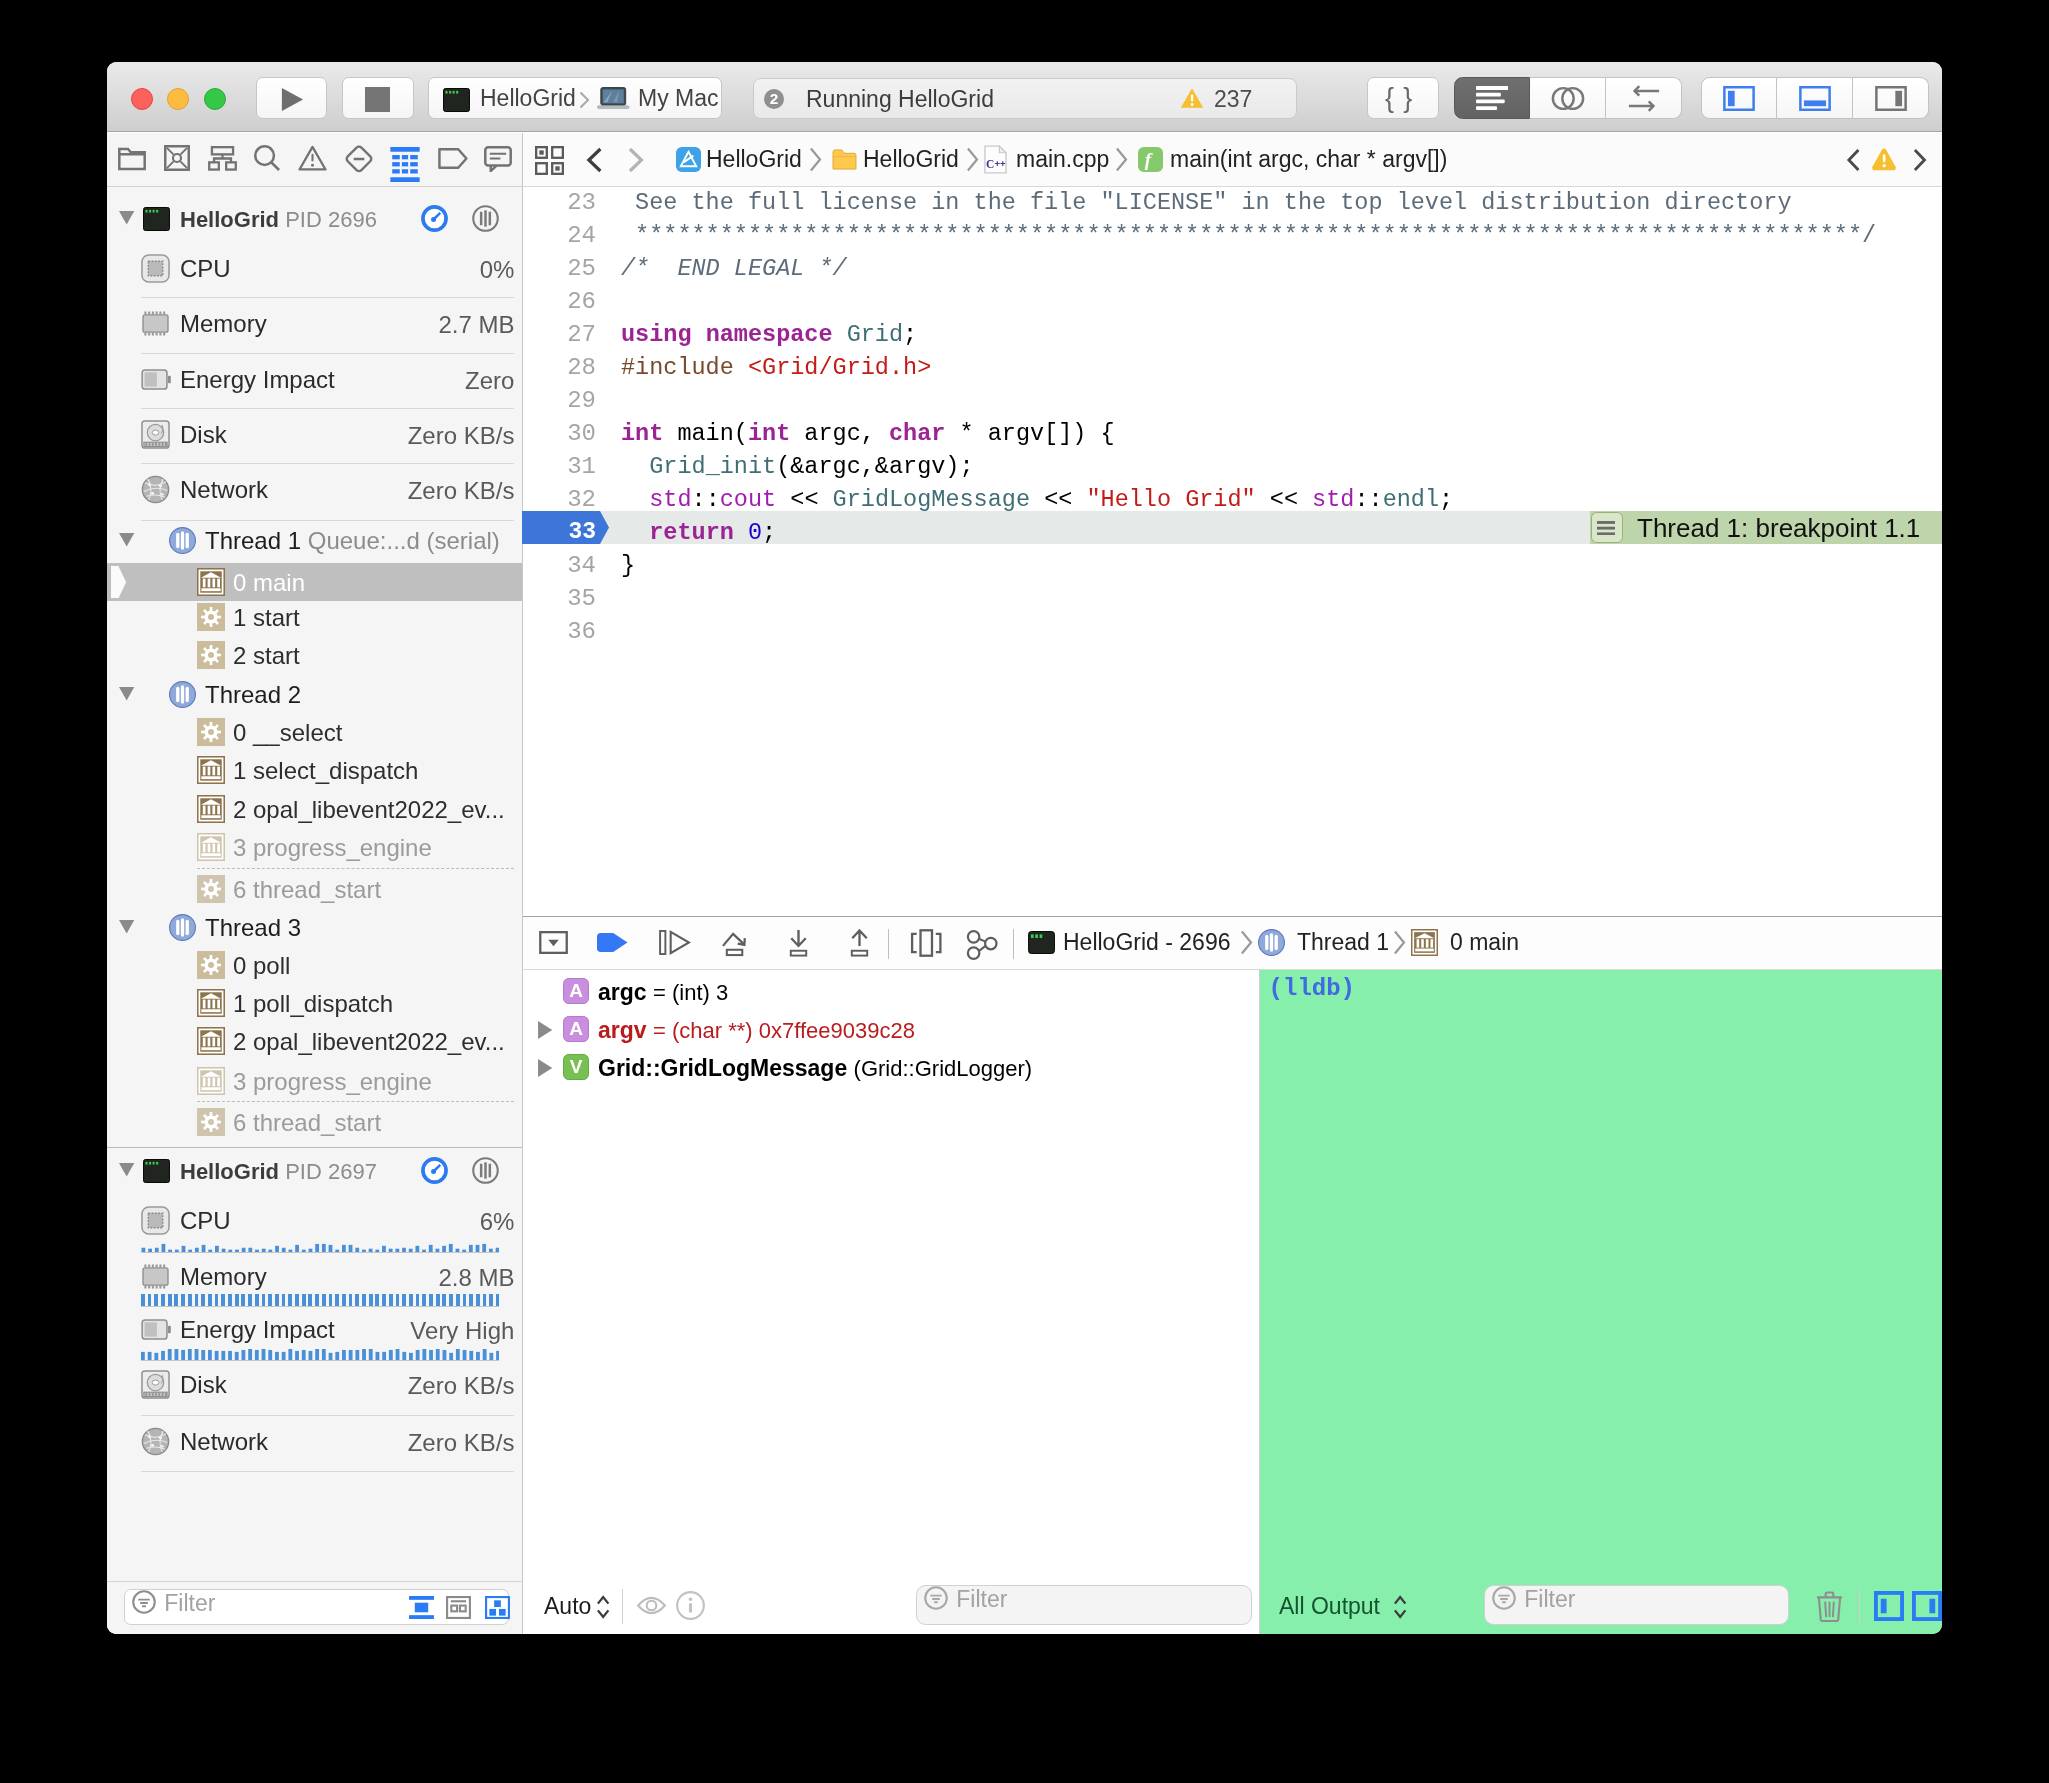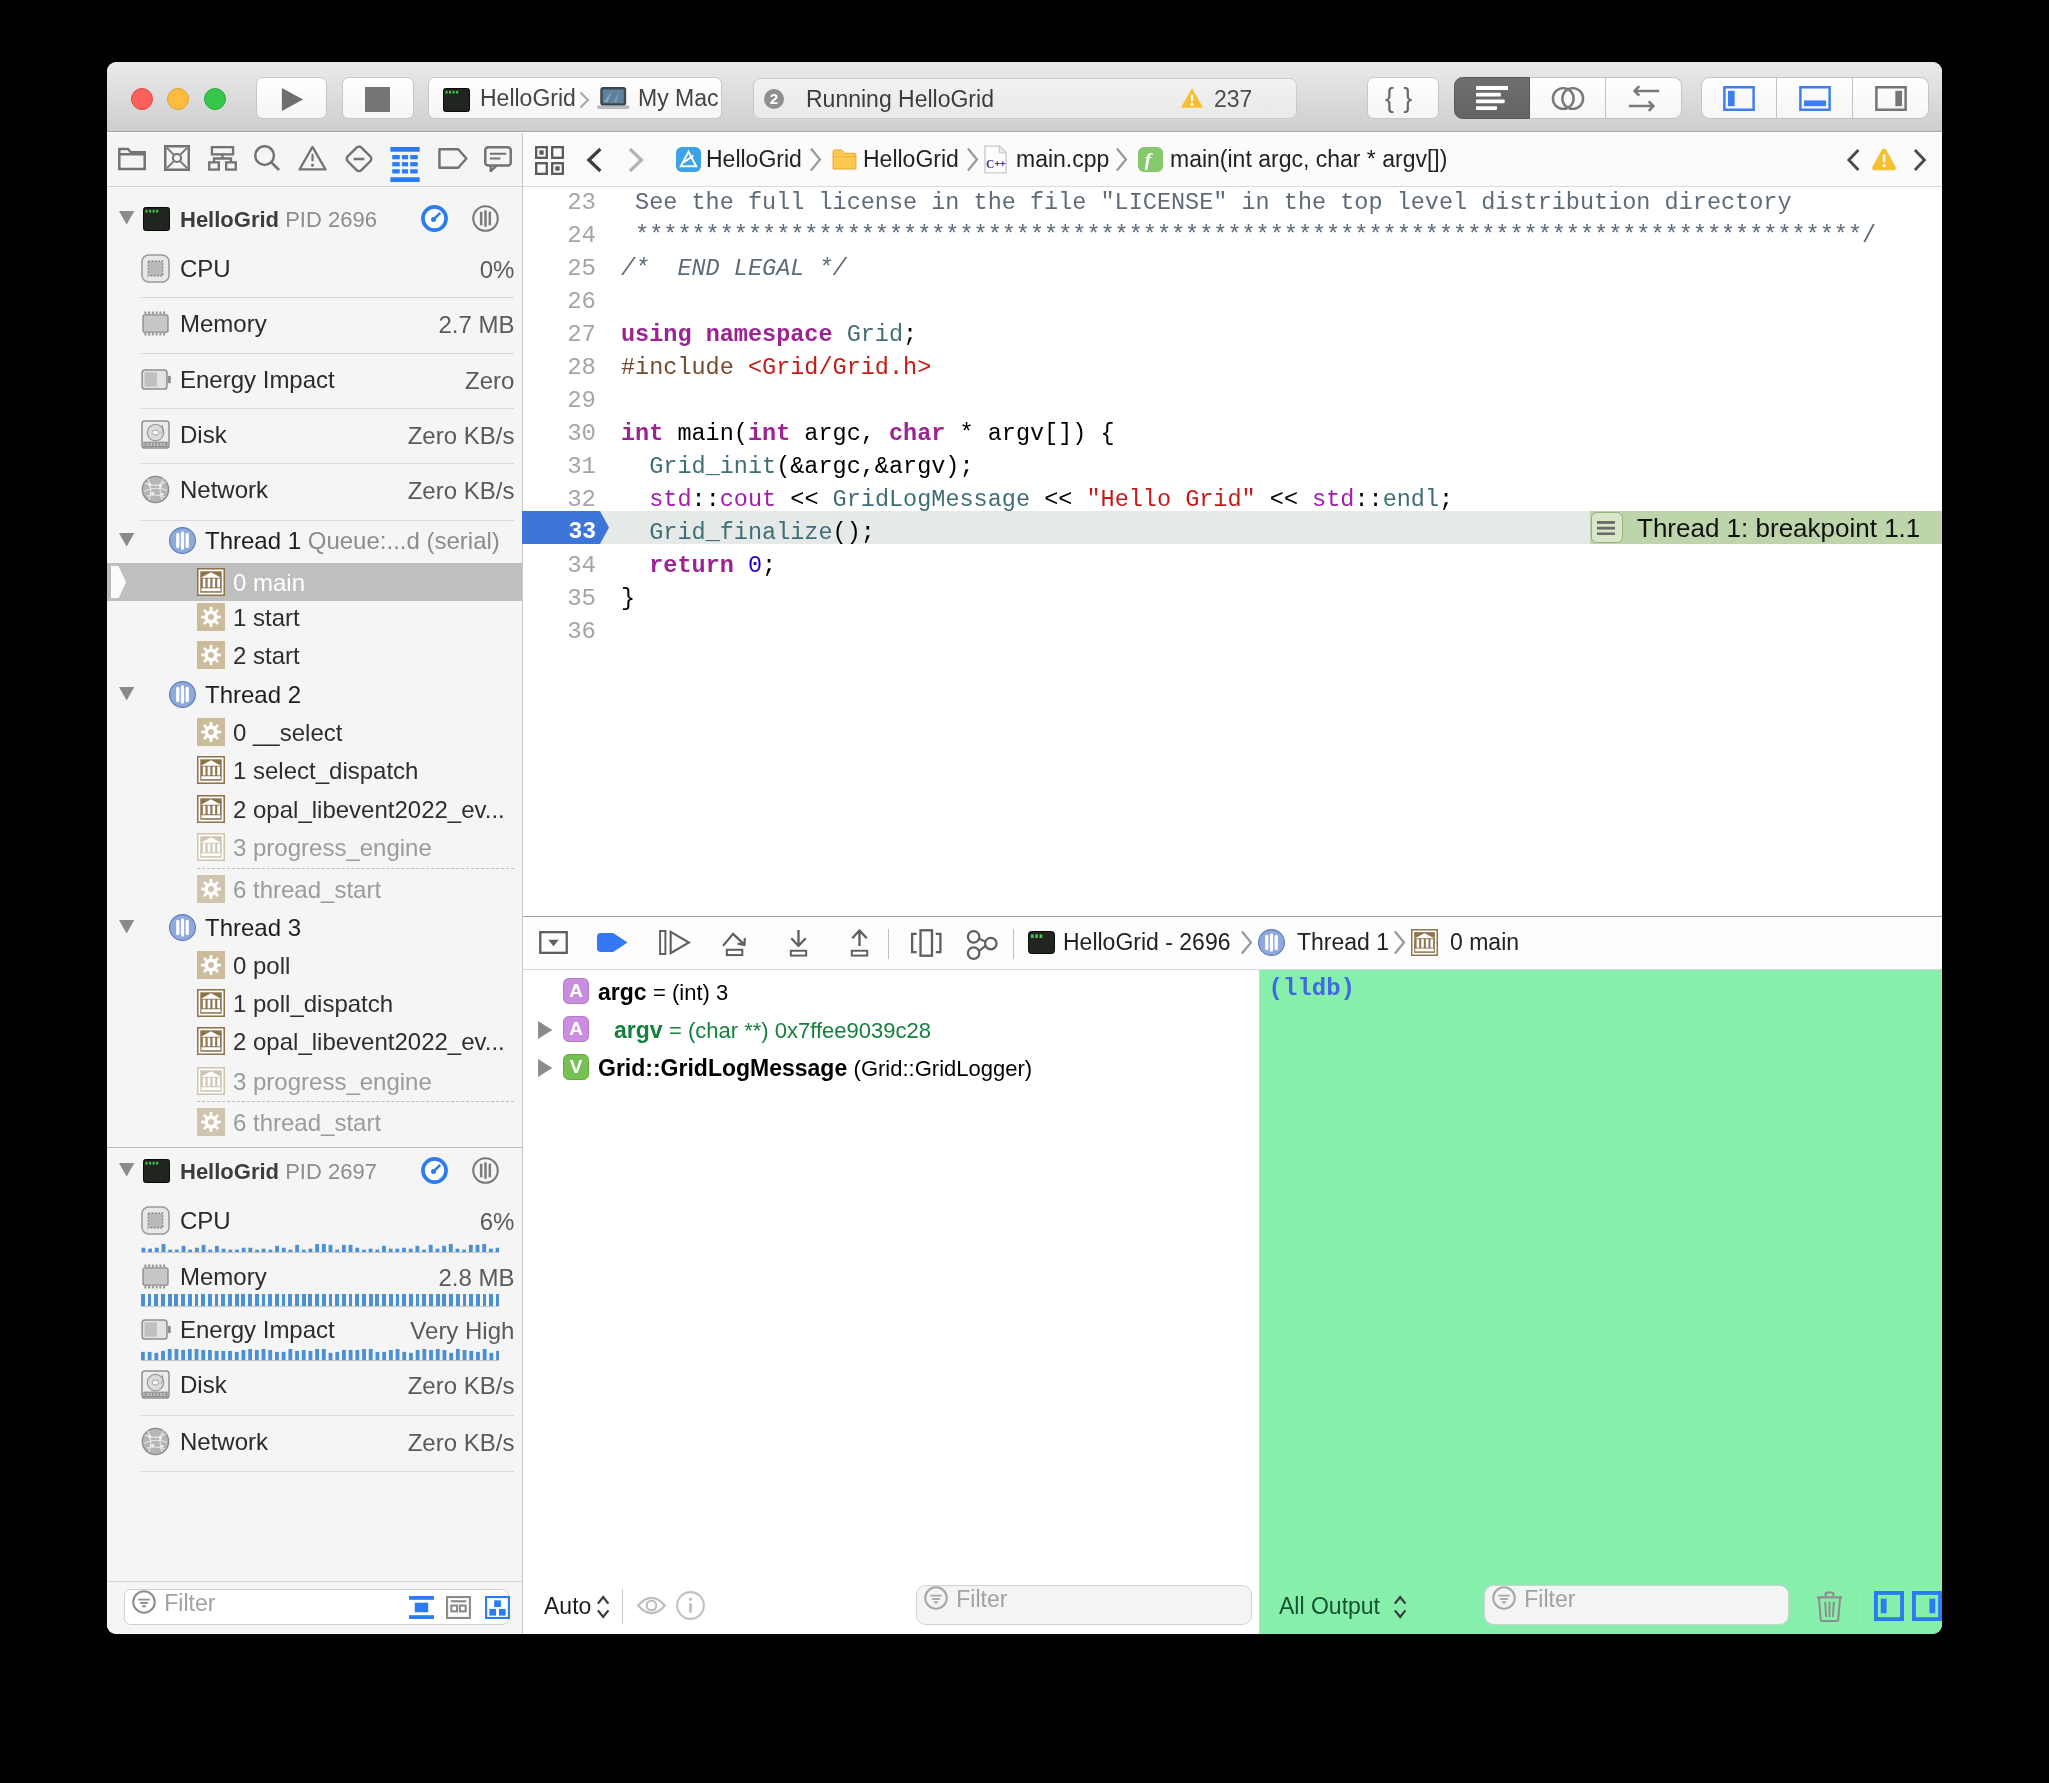--- a/index.html
+++ b/index.html
@@ -937,7 +937,6 @@
       <div class="cl"><span class="k">int</span> main(<span class="k">int</span> argc, <span class="k">char</span> * argv[]) {</div>
       <div class="cl">  <span class="t">Grid_init</span>(&amp;argc,&amp;argv);</div>
       <div class="cl">  <span class="p">std</span>::<span class="p">cout</span> &lt;&lt; <span class="t">GridLogMessage</span> &lt;&lt; <span class="s">"Hello Grid"</span> &lt;&lt; <span class="p">std</span>::<span class="t">endl</span>;</div>
-      <div class="cl">  <span class="t">Grid_finalize</span>();</div>
       <div class="cl">  <span class="k">return</span> <span class="n">0</span>;</div>
       <div class="cl">}</div>
       <div class="cl">&nbsp;</div>

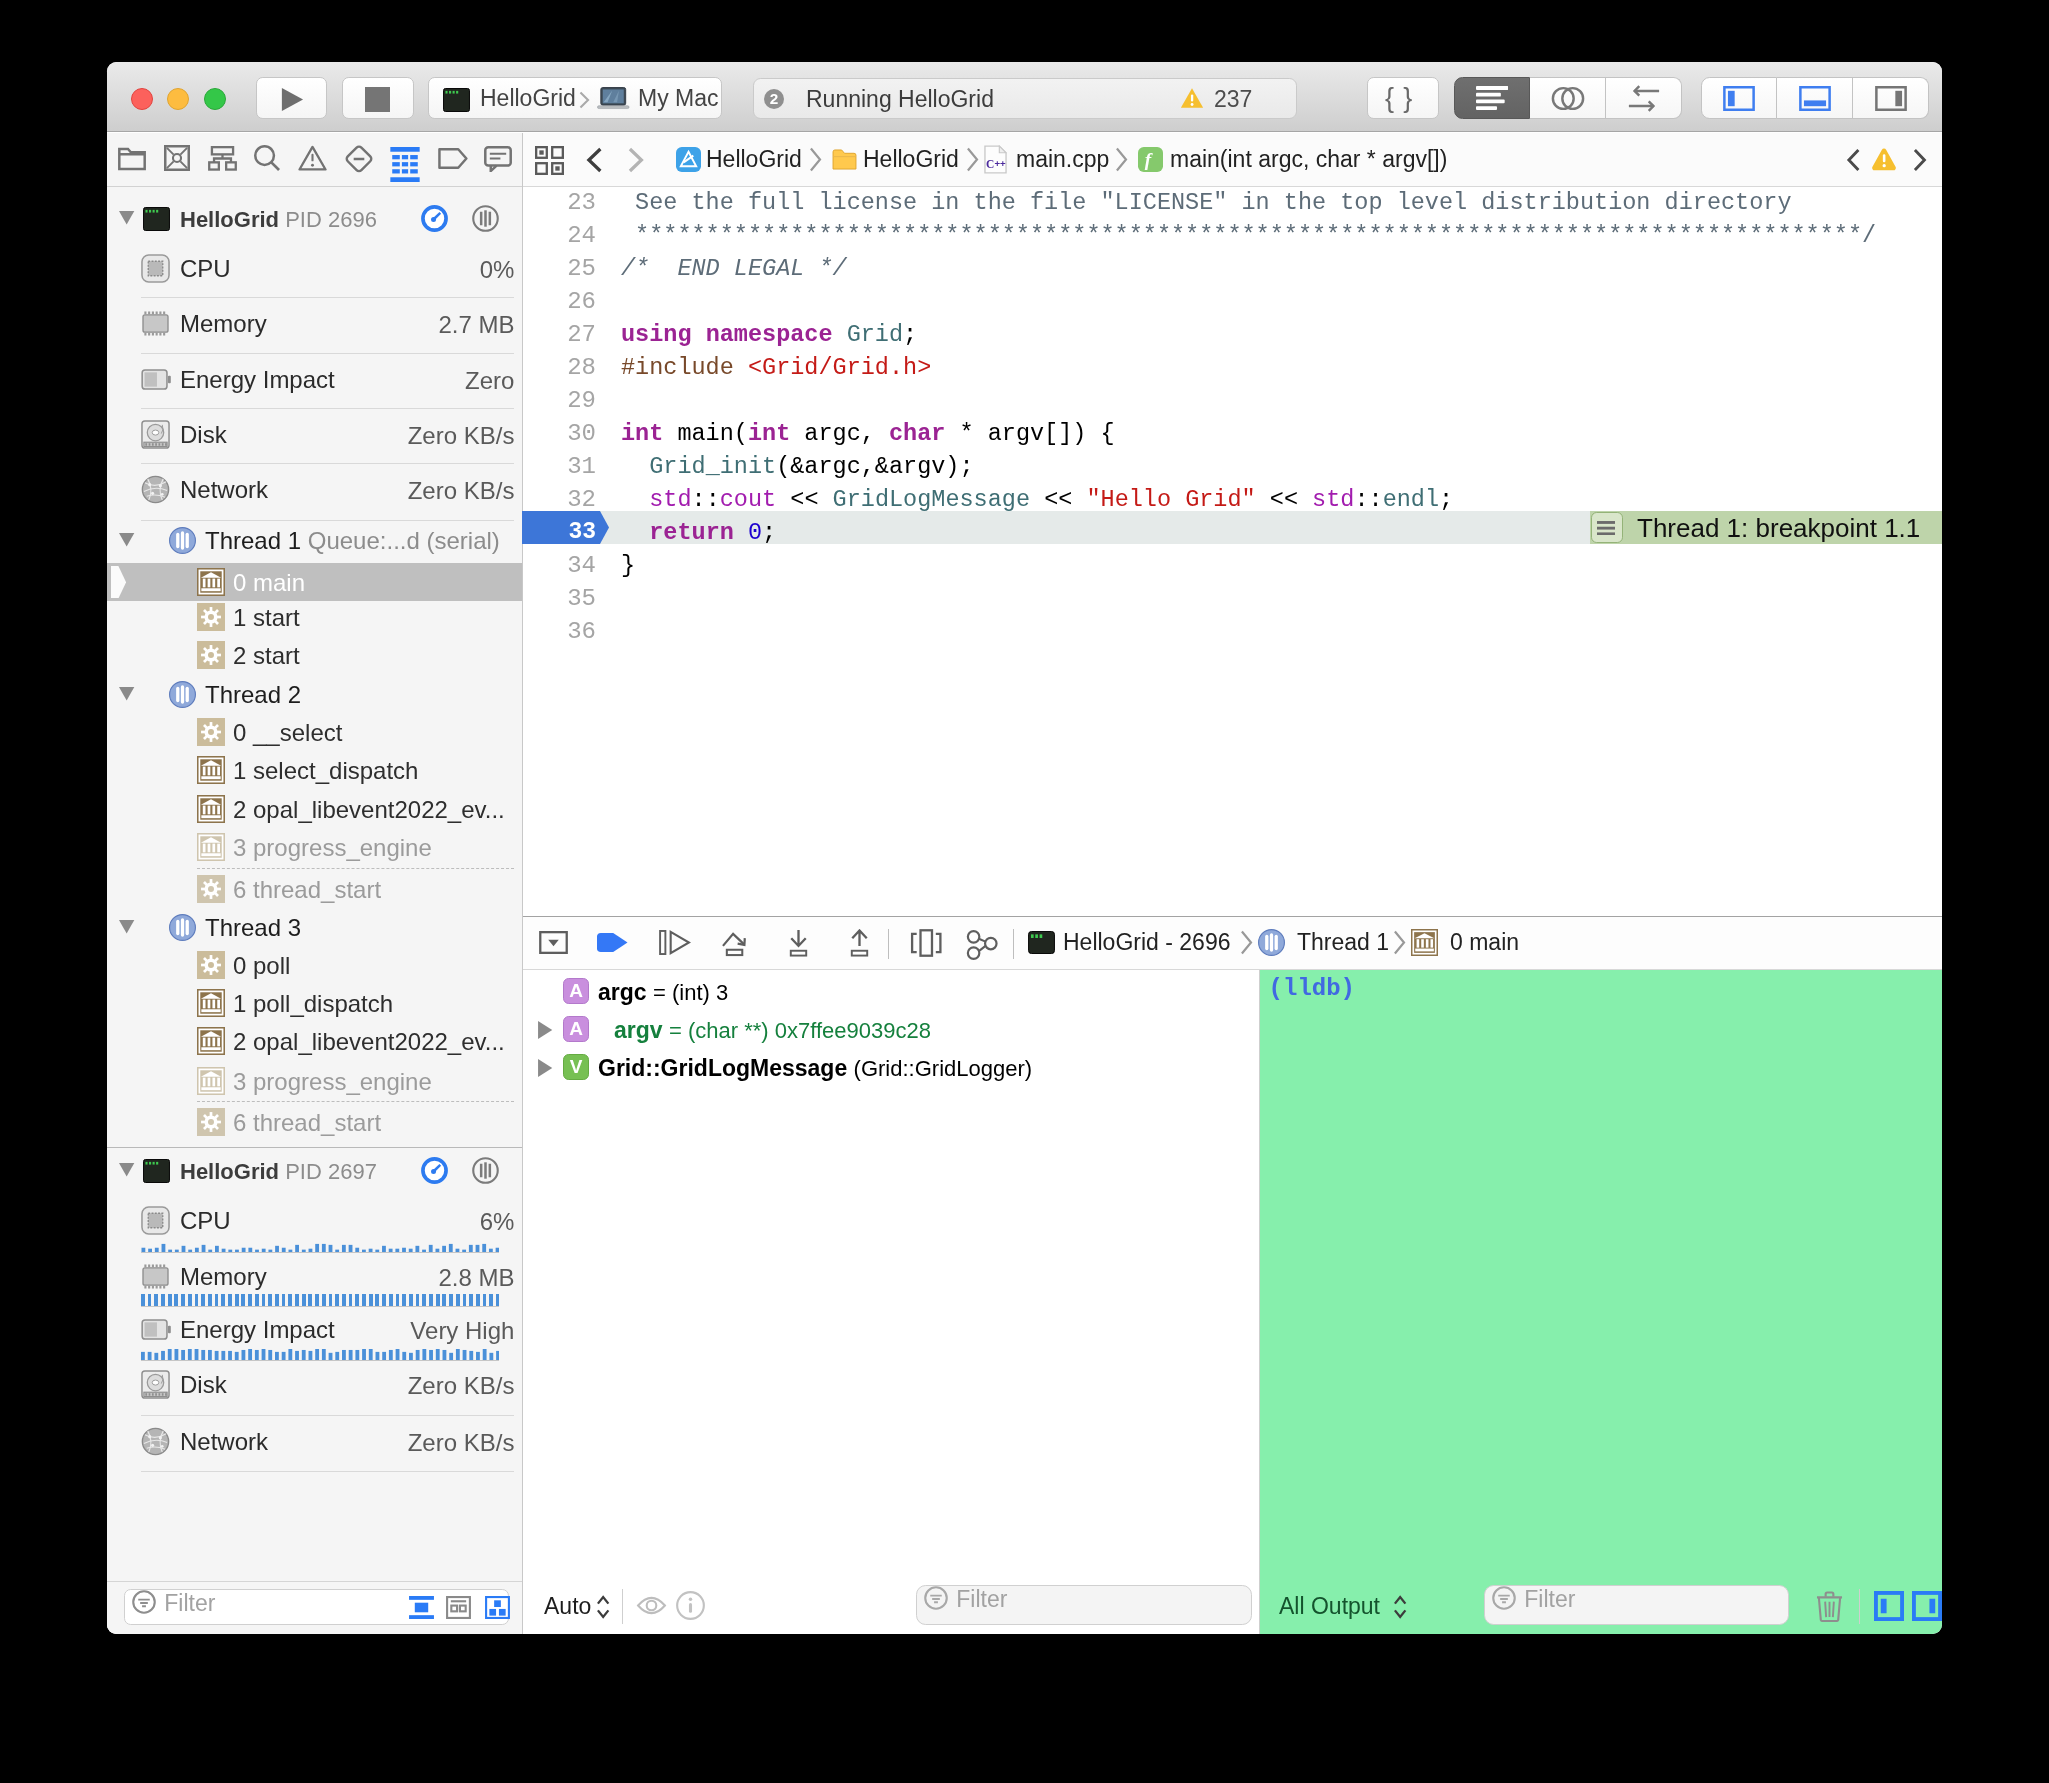--- a/index.html
+++ b/index.html
@@ -1026,7 +1026,7 @@
       </svg>
     <div class="a" style="left:40px;top:46px;width:26px;height:26px;border-radius:5.7px;background:#c98fde;border:1px solid #b379cb"></div>
     <div class="a" style="left:40px;top:46px;width:26px;height:25px;color:#fff;font-size:19px;font-weight:bold;text-align:center;line-height:26px">A</div>
-    <div class="a" style="left:91px;top:47px;font-size:23px;color:#15803d"><b>argv</b> <span style="font-size:22px">= (char **) 0x7ffee9039c28</span></div>
+    <div class="a" style="left:75px;top:47px;font-size:23px;color:#b91c1c"><b>argv</b> <span style="font-size:22px">= (char **) 0x7ffee9039c28</span></div>
     <svg class="a" style="left:15.3px;top:89px" width="14.3" height="18" viewBox="0 0 15 19">
         <path d="M0 0 L15 9.5 L0 19 Z" fill="#8a8a8a"></path>
       </svg>

